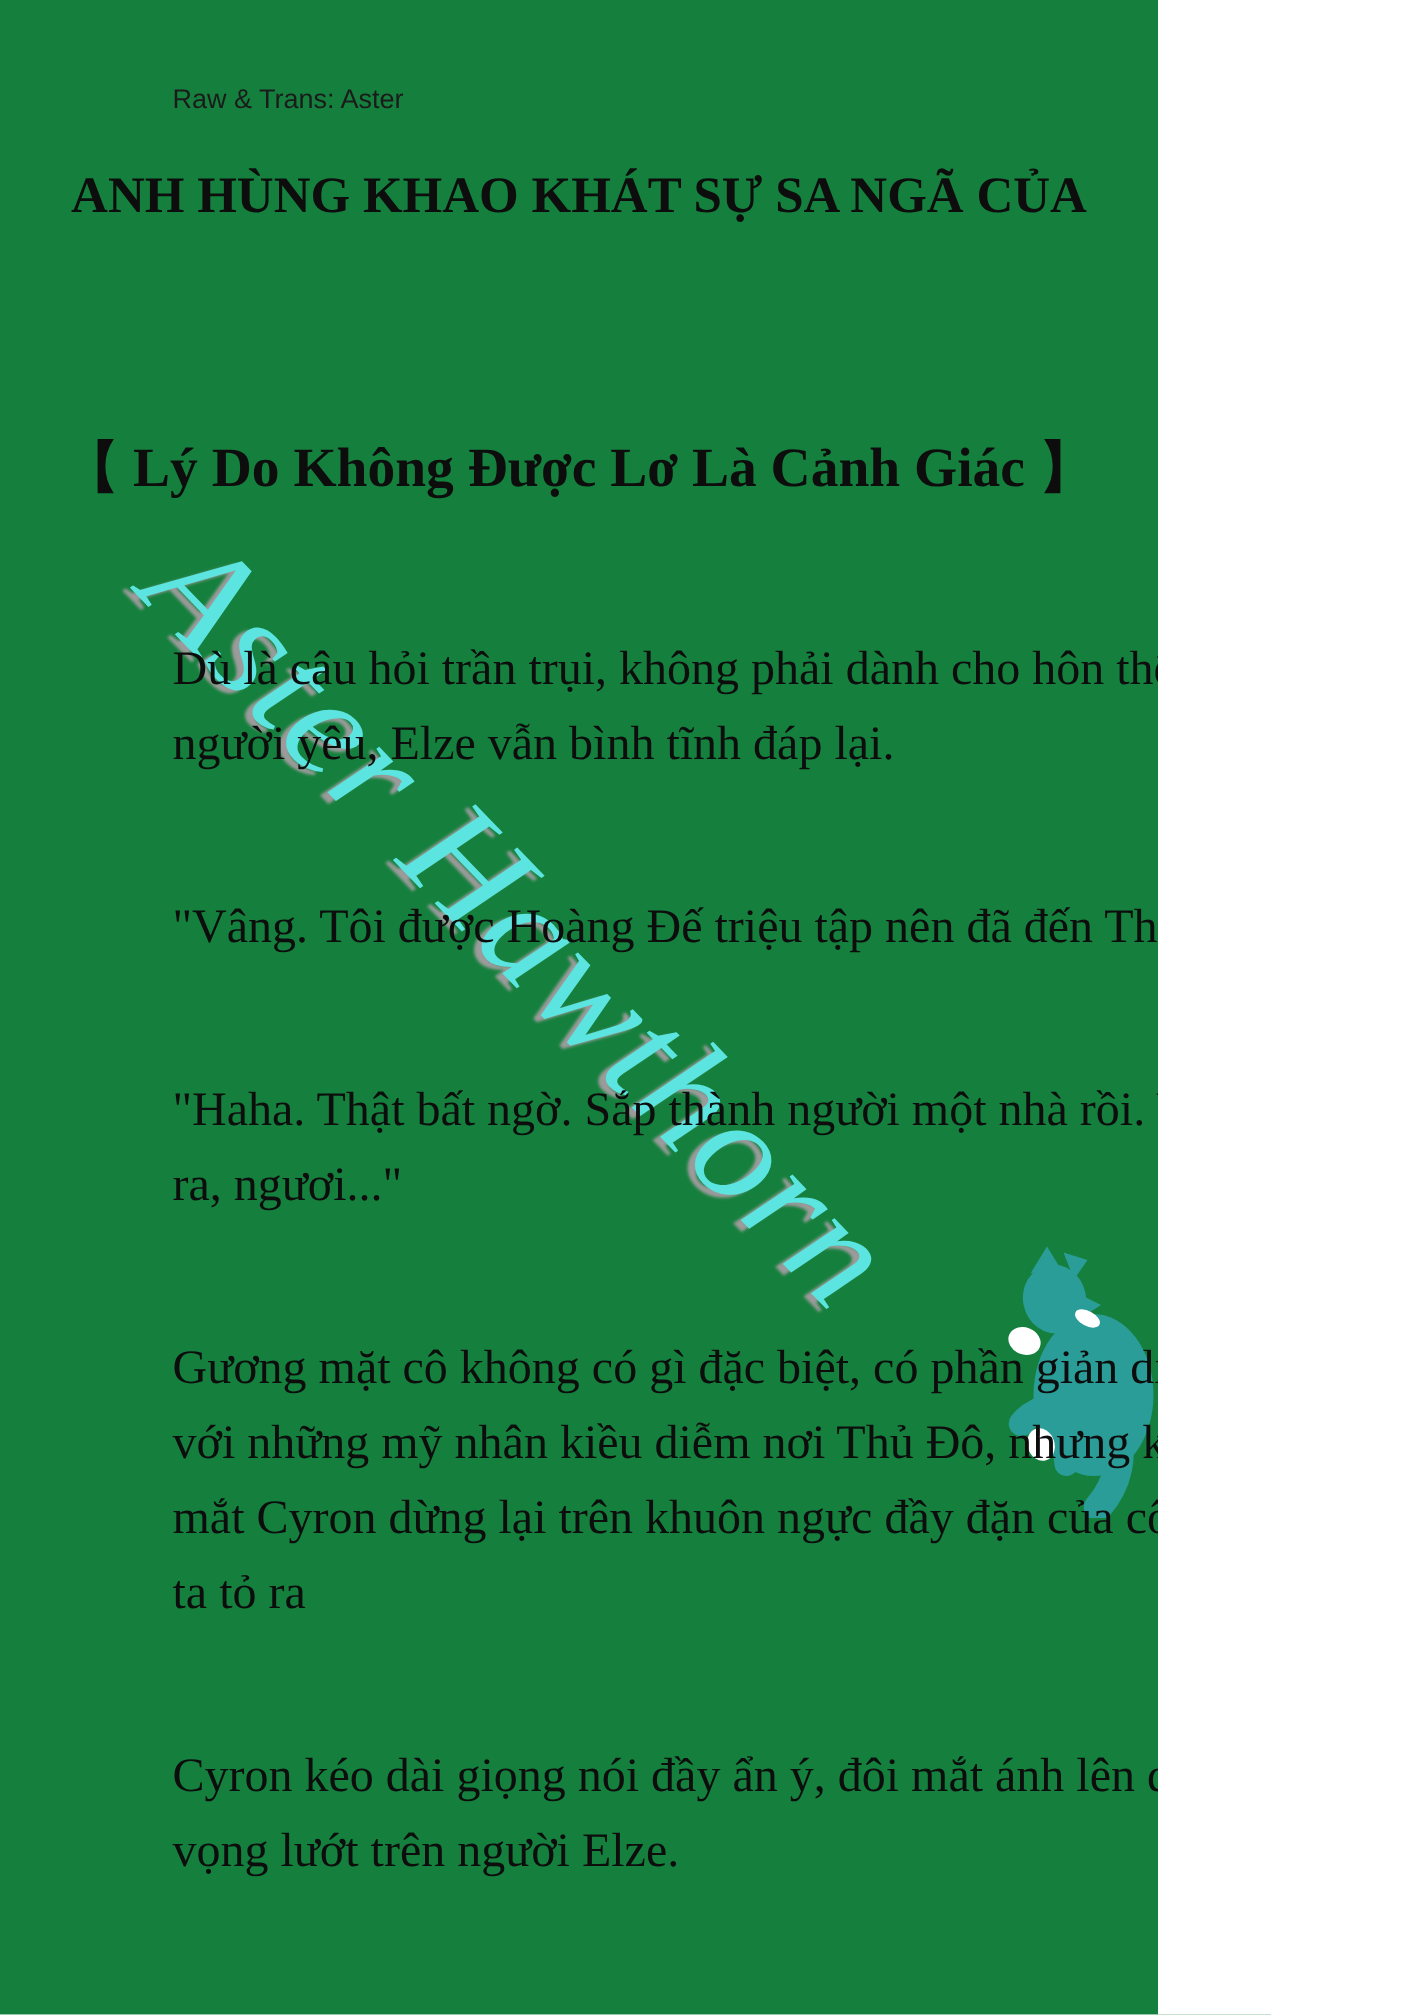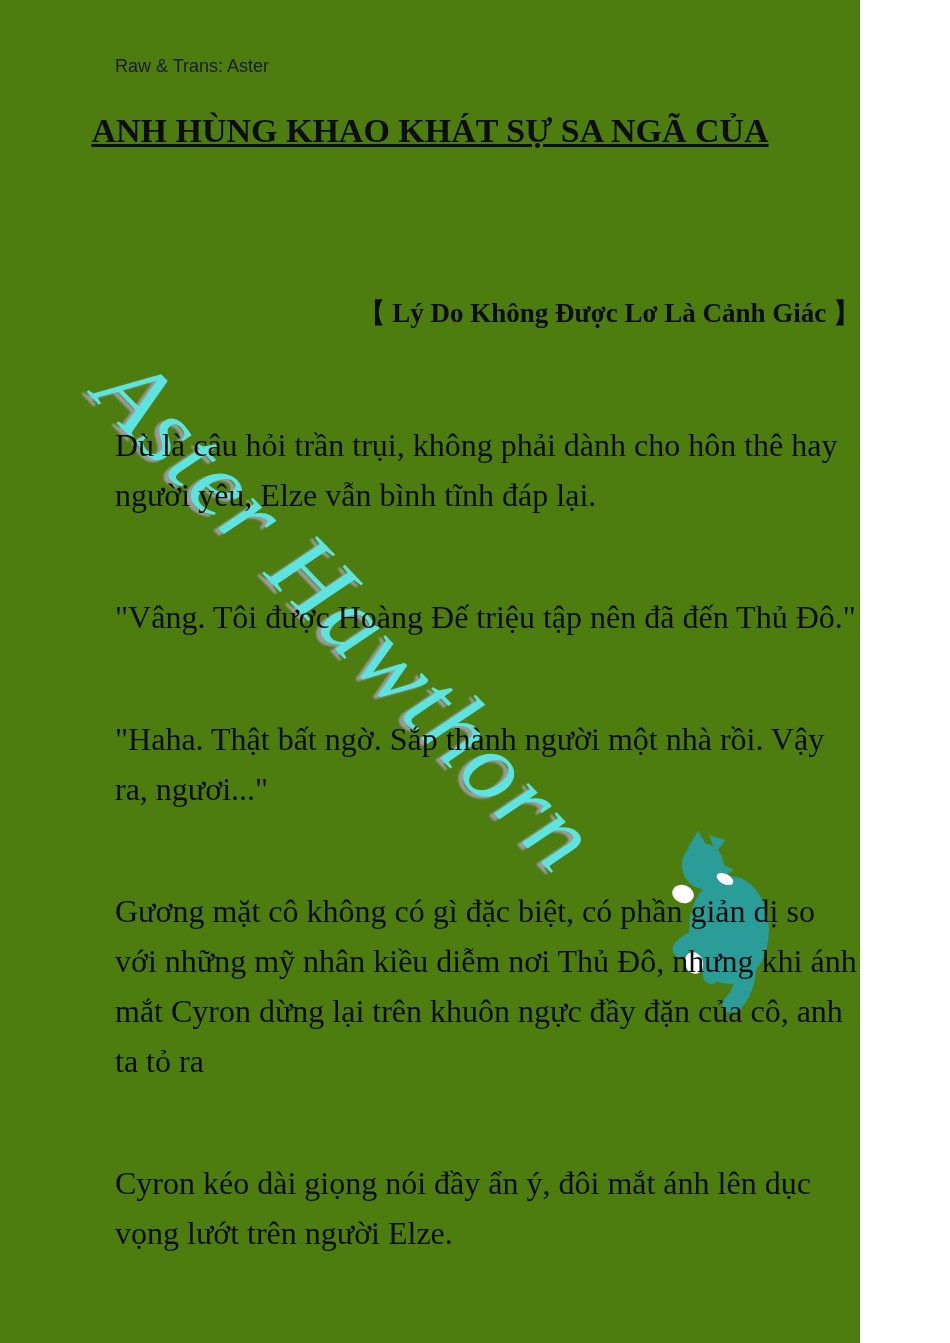--- a/index.html
+++ b/index.html
@@ -5,9 +5,9 @@
   html, body { margin: 0; padding: 0; background: #ffffff; }
   .page {
     position: relative;
-    width: 860px;
+    width: 772px;
     height: 1343px;
-    background: #4d7c0f;
+    background: #15803d;
     overflow: hidden;
     font-family: "Liberation Serif", serif;
     color: #0d0d0d;

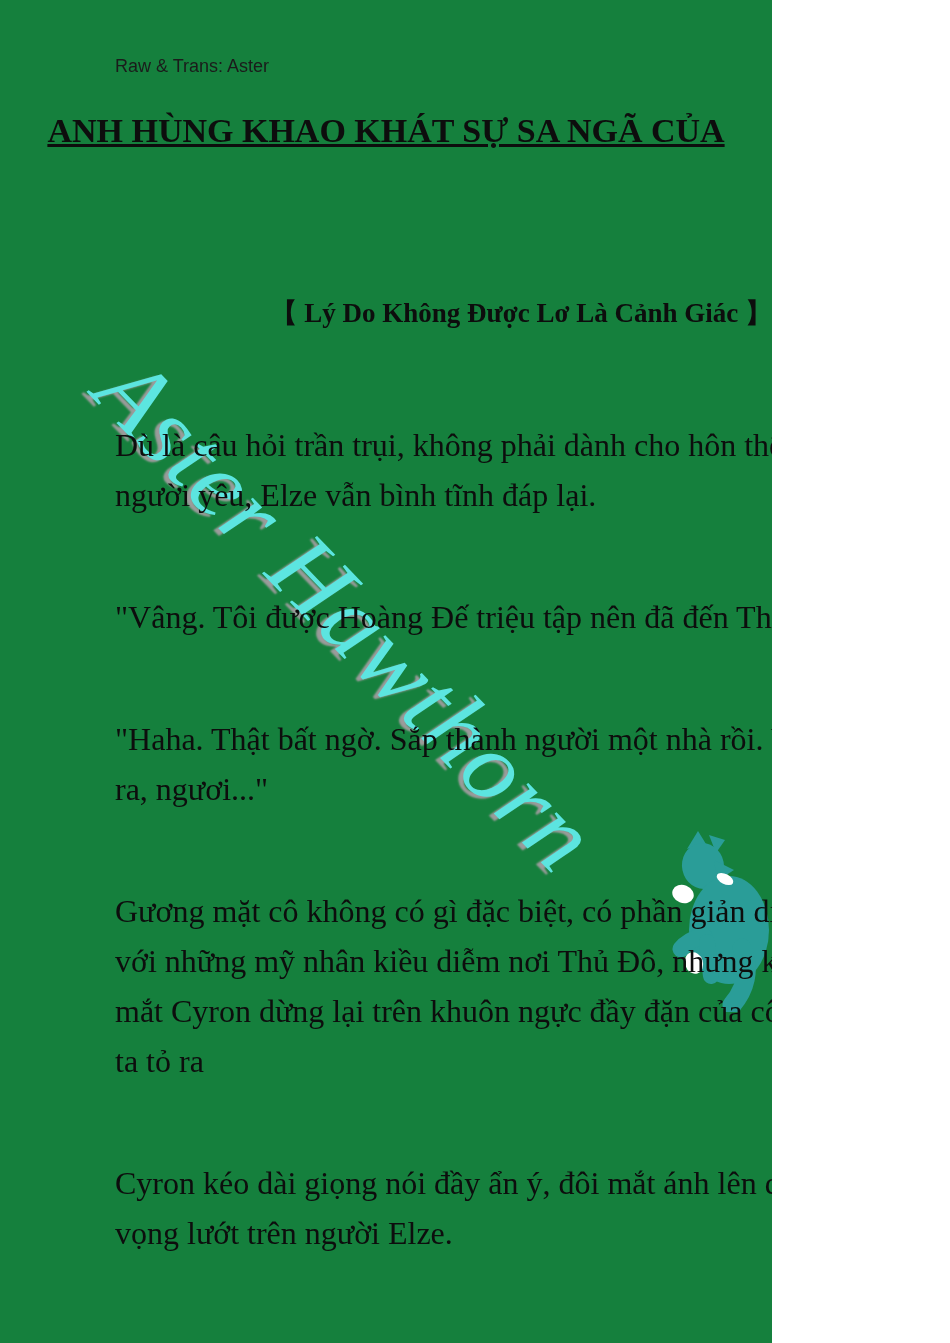--- a/index.html
+++ b/index.html
@@ -33,7 +33,7 @@
     line-height: 60px;
     z-index: 3;
   }
-  .title span { display: block; text-decoration: underline; }
+  .title span { display: block; }
   .section {
     position: absolute;
     top: 290px;

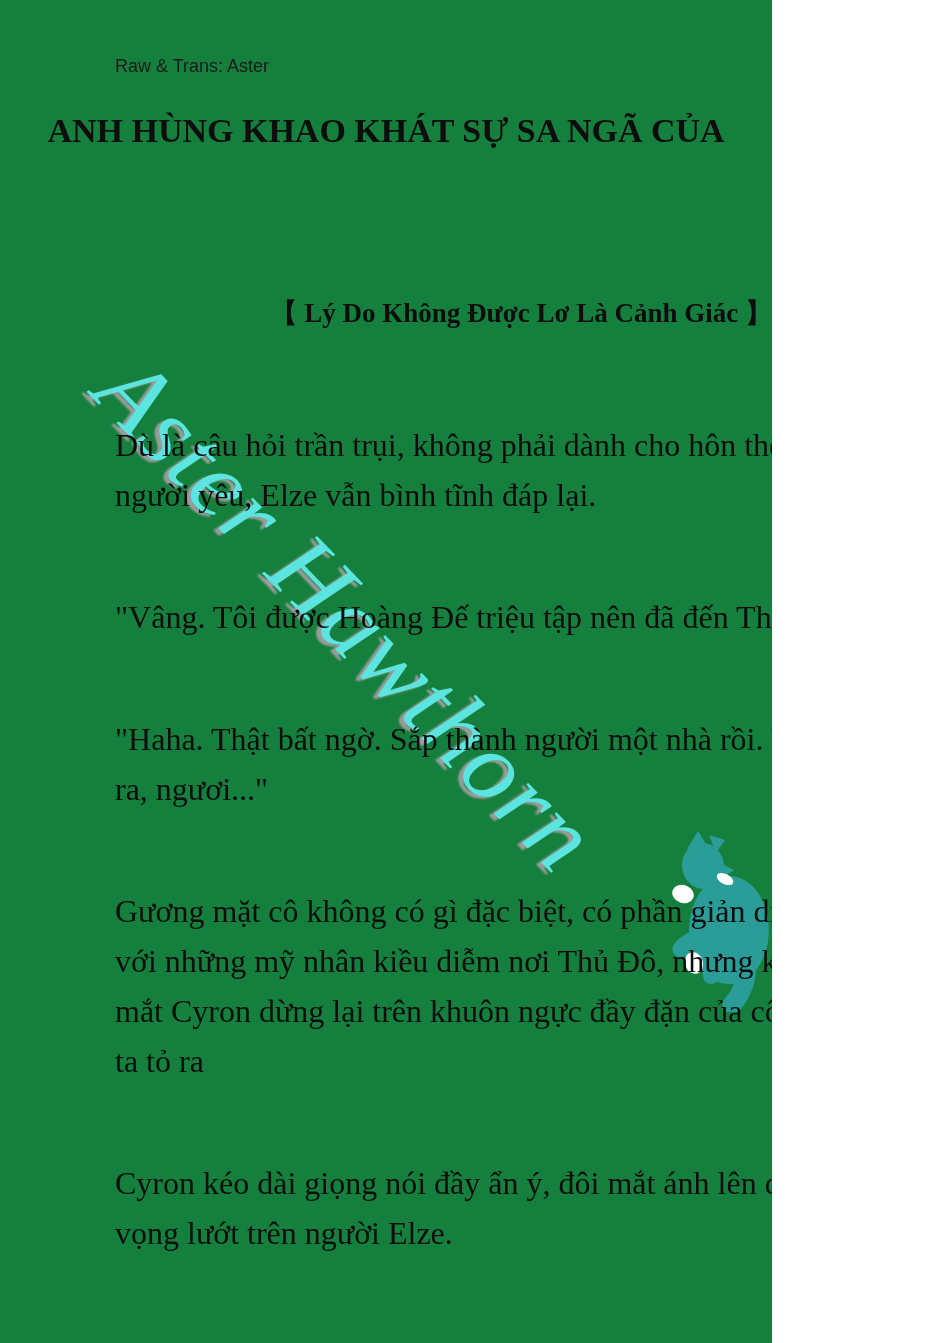--- a/index.html
+++ b/index.html
@@ -40,8 +40,8 @@
     left: 0;
     width: 100%;
     margin: 0;
-    text-align: right;
-    font-size: 27px;
+    text-align: center;
+    font-size: 37px;
     font-weight: bold;
     line-height: 46px;
     z-index: 3;

